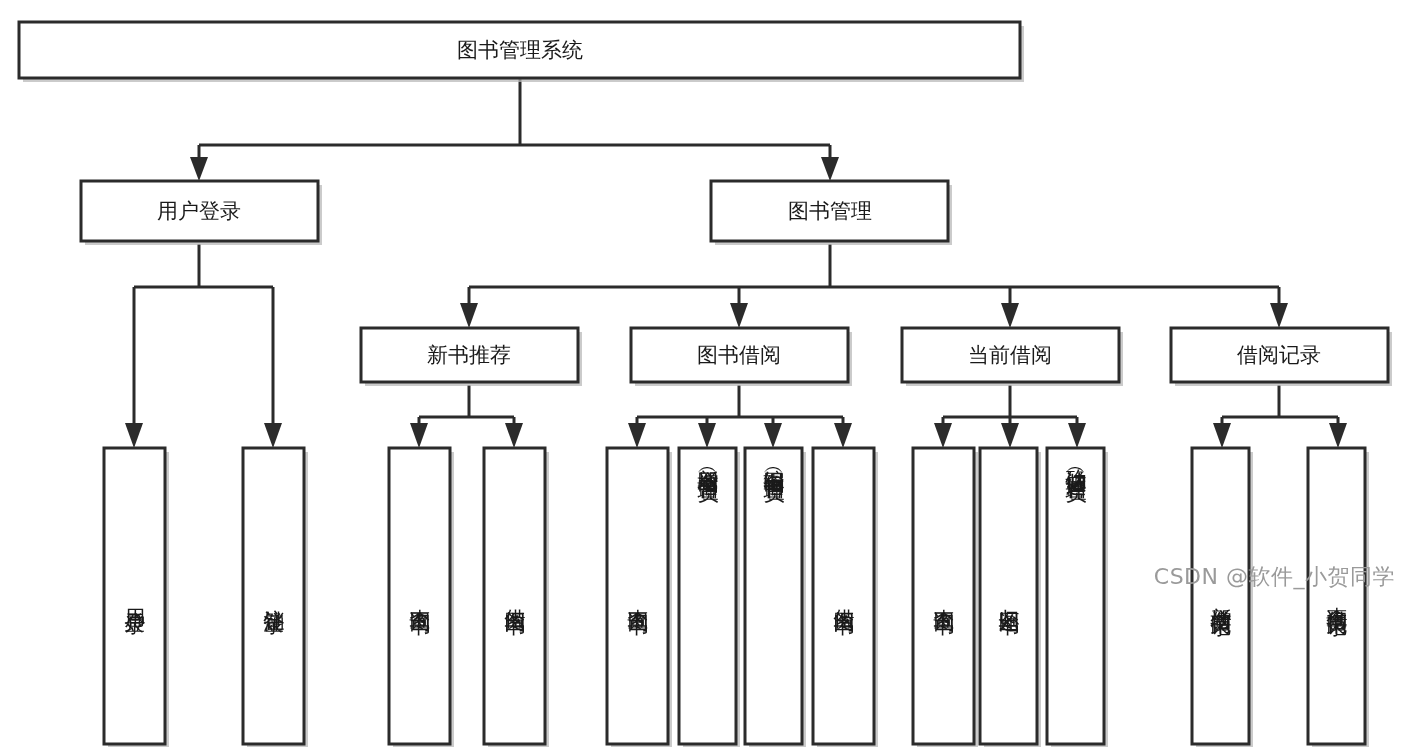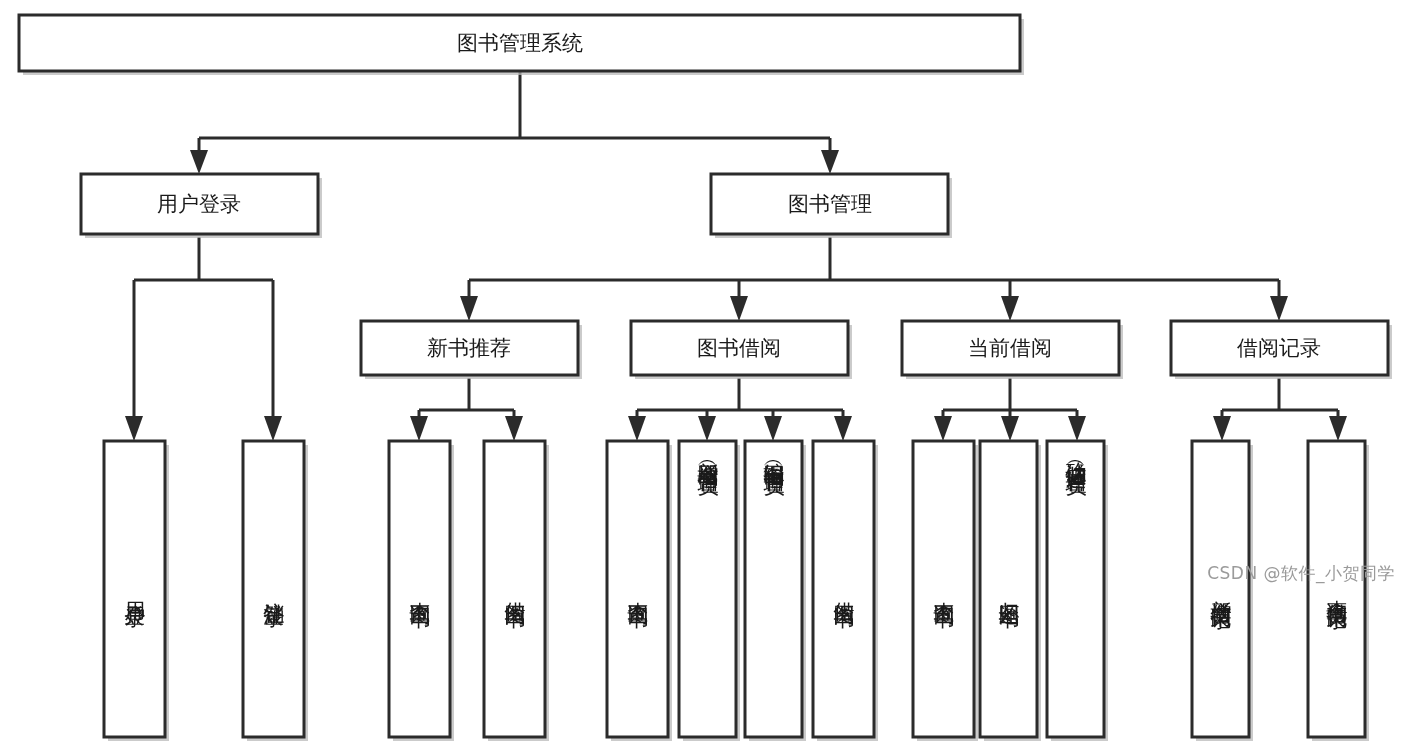--- a/index.html
+++ b/index.html
@@ -17,7 +17,7 @@
   #diagram-root {
     position: absolute;
     left: 0;
-    top: 4px;
+    top: 11px;
     width: 1405px;
     height: 587px;
   }

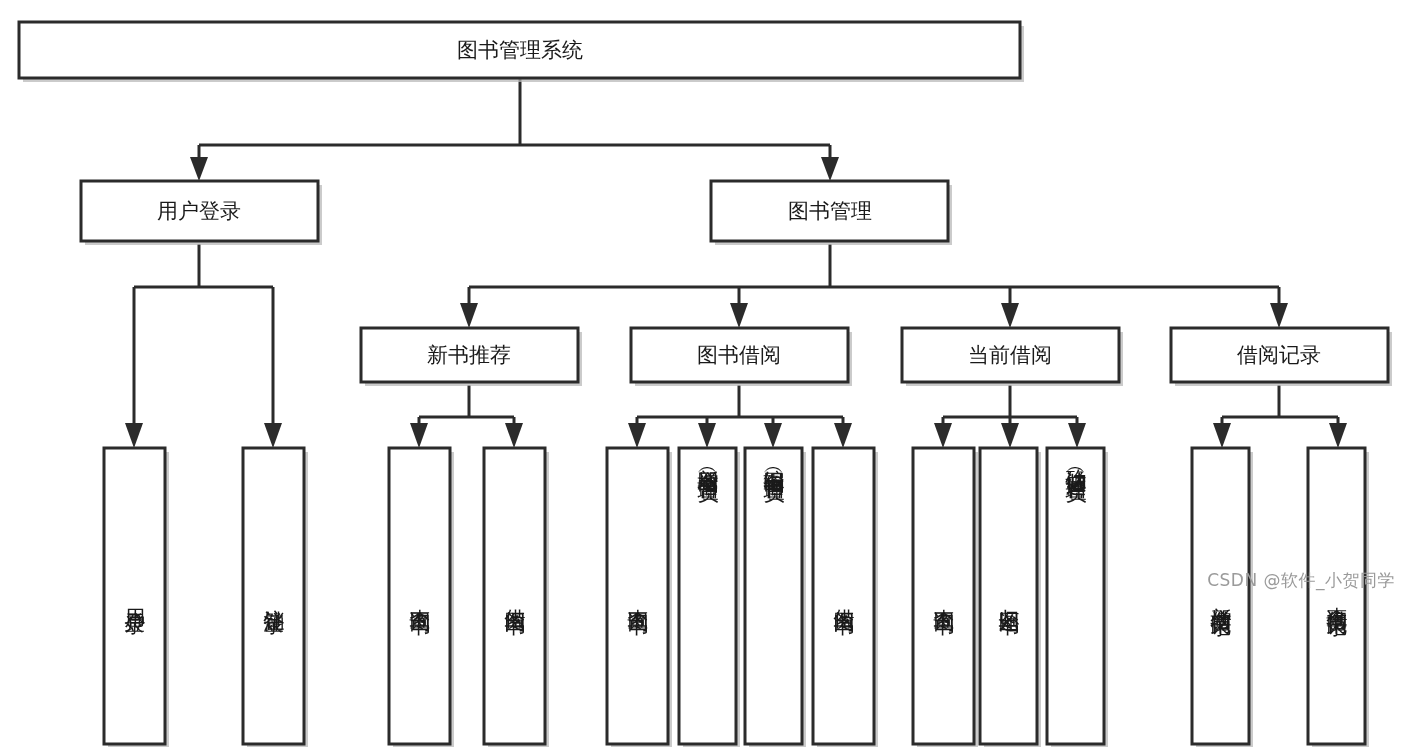--- a/index.html
+++ b/index.html
@@ -76,7 +76,7 @@
     right: 10px;
     bottom: 6px;
     font-family: "DejaVu Sans", "Liberation Sans", sans-serif;
-    font-size: 17px;
+    font-size: 22px;
     color: #9a9a9a;
     letter-spacing: 0.5px;
     white-space: nowrap;

